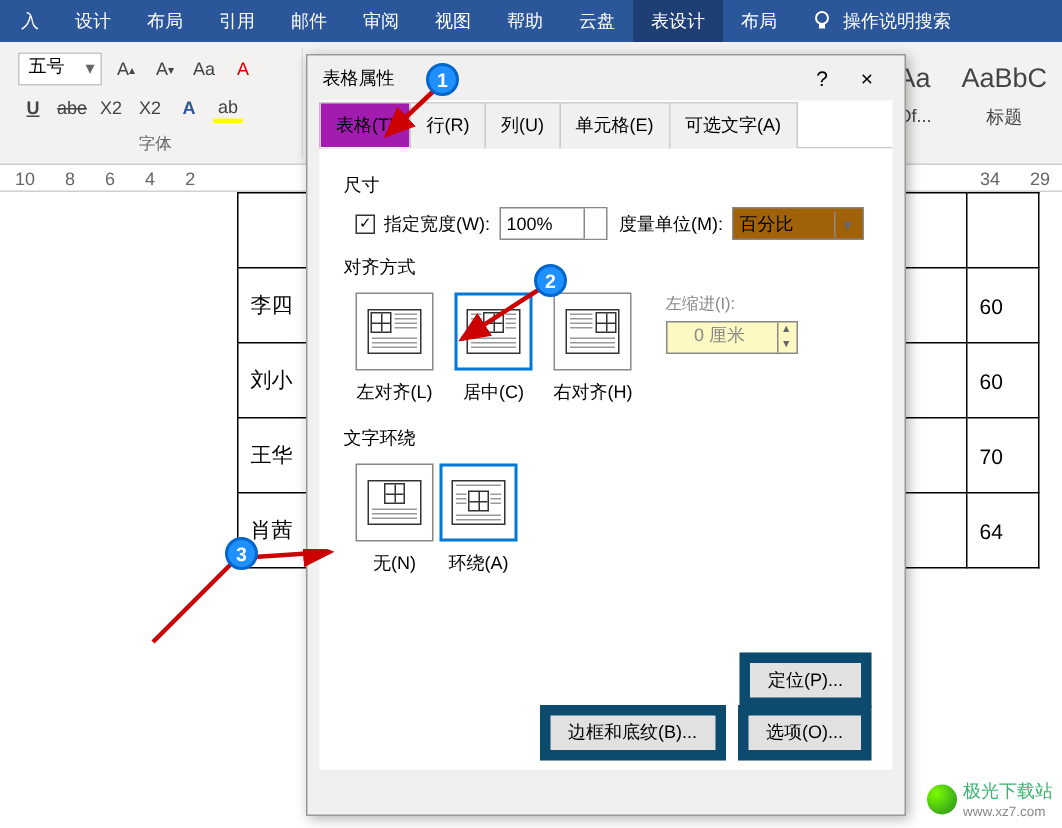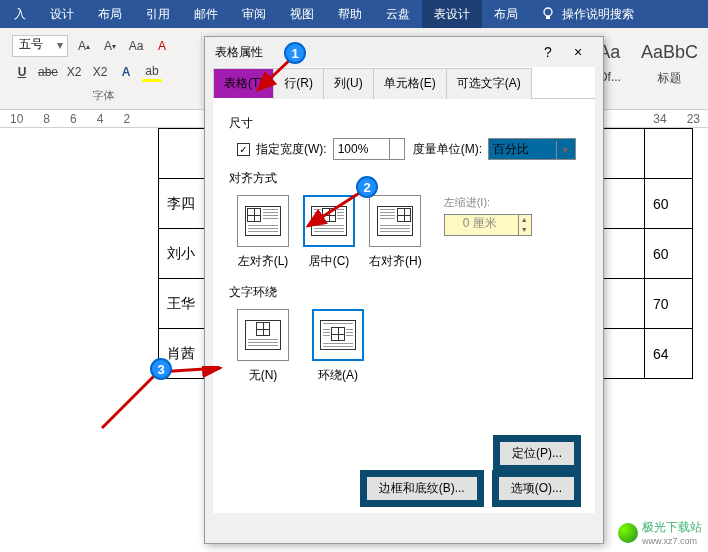--- a/index.html
+++ b/index.html
@@ -134,7 +134,7 @@
   <span>2</span>
   <span style="flex:1"></span>
   <span>34</span>
-  <span style="margin-right:8px">23</span>
+  <span style="margin-right:8px">29</span>
 </div>
 
 <div class="doc">

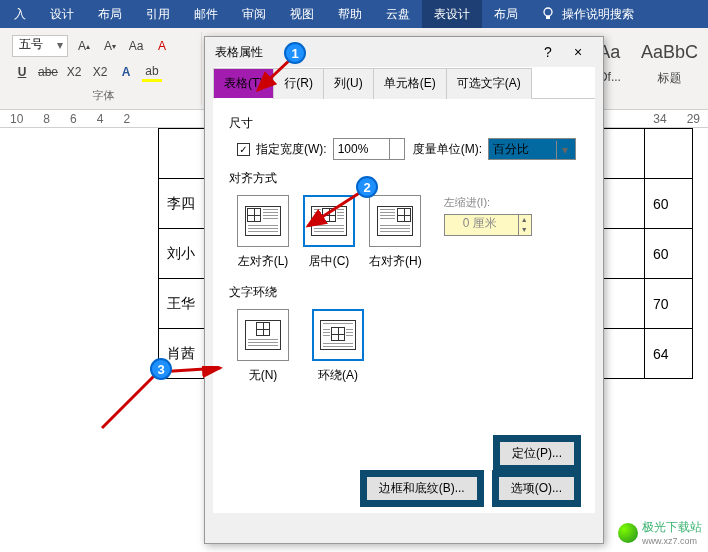--- a/index.html
+++ b/index.html
@@ -41,7 +41,7 @@
 .inp.spin::after{content:"";position:absolute;right:0;top:0;bottom:0;width:14px;border-left:1px solid #888;background:linear-gradient(#fff 50%,#fff 50%)}
 .inp.spin .updn{position:absolute;right:1px;top:0;bottom:0;width:12px;display:flex;flex-direction:column}
 .inp.spin .updn span{flex:1;font-size:7px;text-align:center;line-height:10px;color:#666}
-.sel{border:1px solid #888;background:#0369a1;height:22px;width:88px;padding:0 4px;display:inline-flex;align-items:center;position:relative}
+.sel{border:1px solid #888;background:#a16207;height:22px;width:88px;padding:0 4px;display:inline-flex;align-items:center;position:relative}
 .sel::after{content:"▾";position:absolute;right:2px;top:2px;width:16px;text-align:center;color:#666;border-left:1px solid #888;height:18px;line-height:18px}
 .align-row{display:flex;gap:14px;margin:8px 0 4px 8px;align-items:flex-start}
 .align-opt{text-align:center;cursor:pointer}

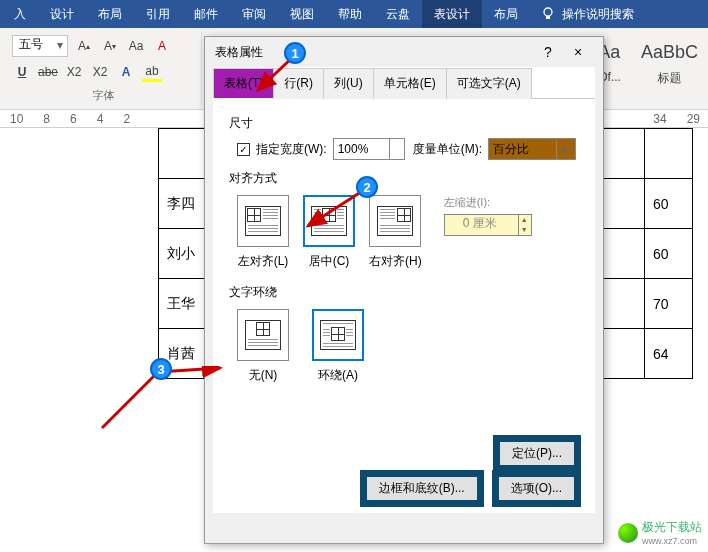--- a/index.html
+++ b/index.html
@@ -59,7 +59,7 @@
 .indent-inp{border:1px solid #888;background:#fef9c3;height:22px;width:88px;color:#888;padding:0 18px;display:inline-flex;align-items:flex-start;position:relative}
 .indent-inp .updn{position:absolute;right:1px;top:0;bottom:0;width:12px;display:flex;flex-direction:column;border-left:1px solid #888}
 .indent-inp .updn span{flex:1;font-size:7px;text-align:center;line-height:10px;color:#666}
-.wrap-row{display:flex;gap:23px;margin:8px 0 4px 8px}
+.wrap-row{display:flex;gap:4px;margin:8px 0 4px 8px}
 .btn{border:7px solid #0c4a6e;background:#e1e1e1;padding:3px 12px;cursor:pointer}
 .btn-row{position:absolute;right:14px;bottom:6px;display:flex;gap:8px}
 .pos-btn{position:absolute;right:14px;top:336px}

